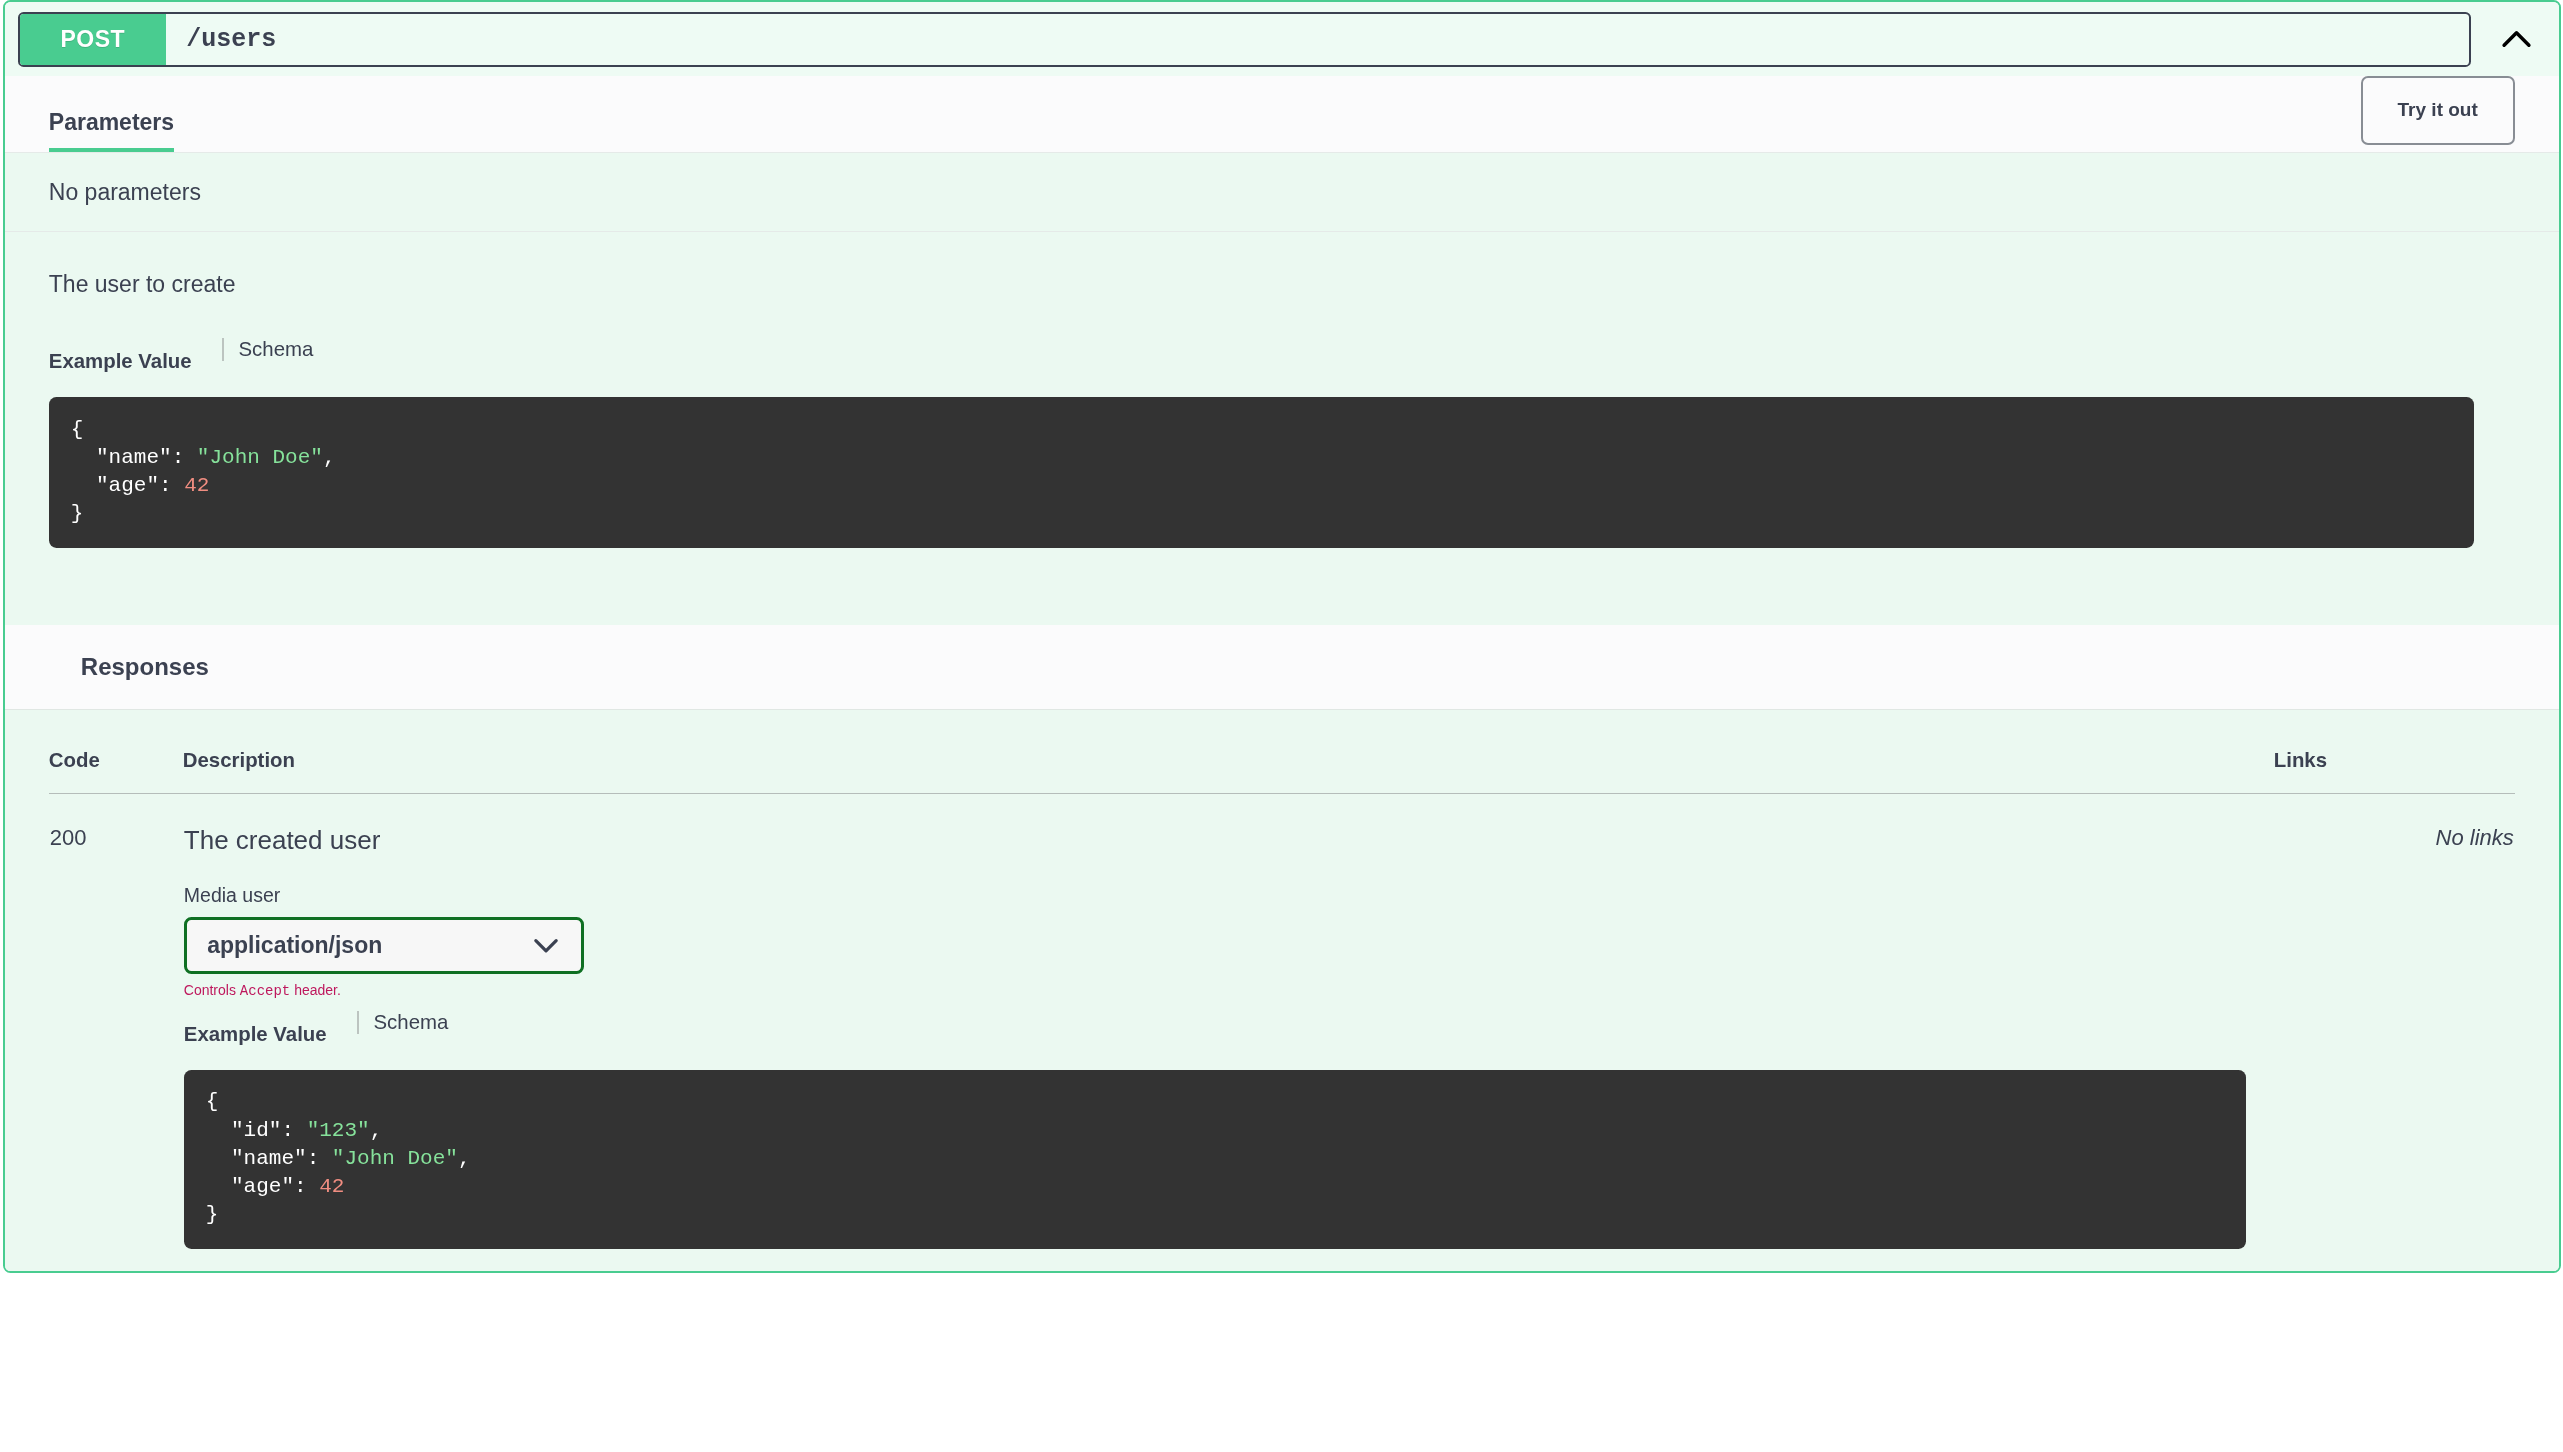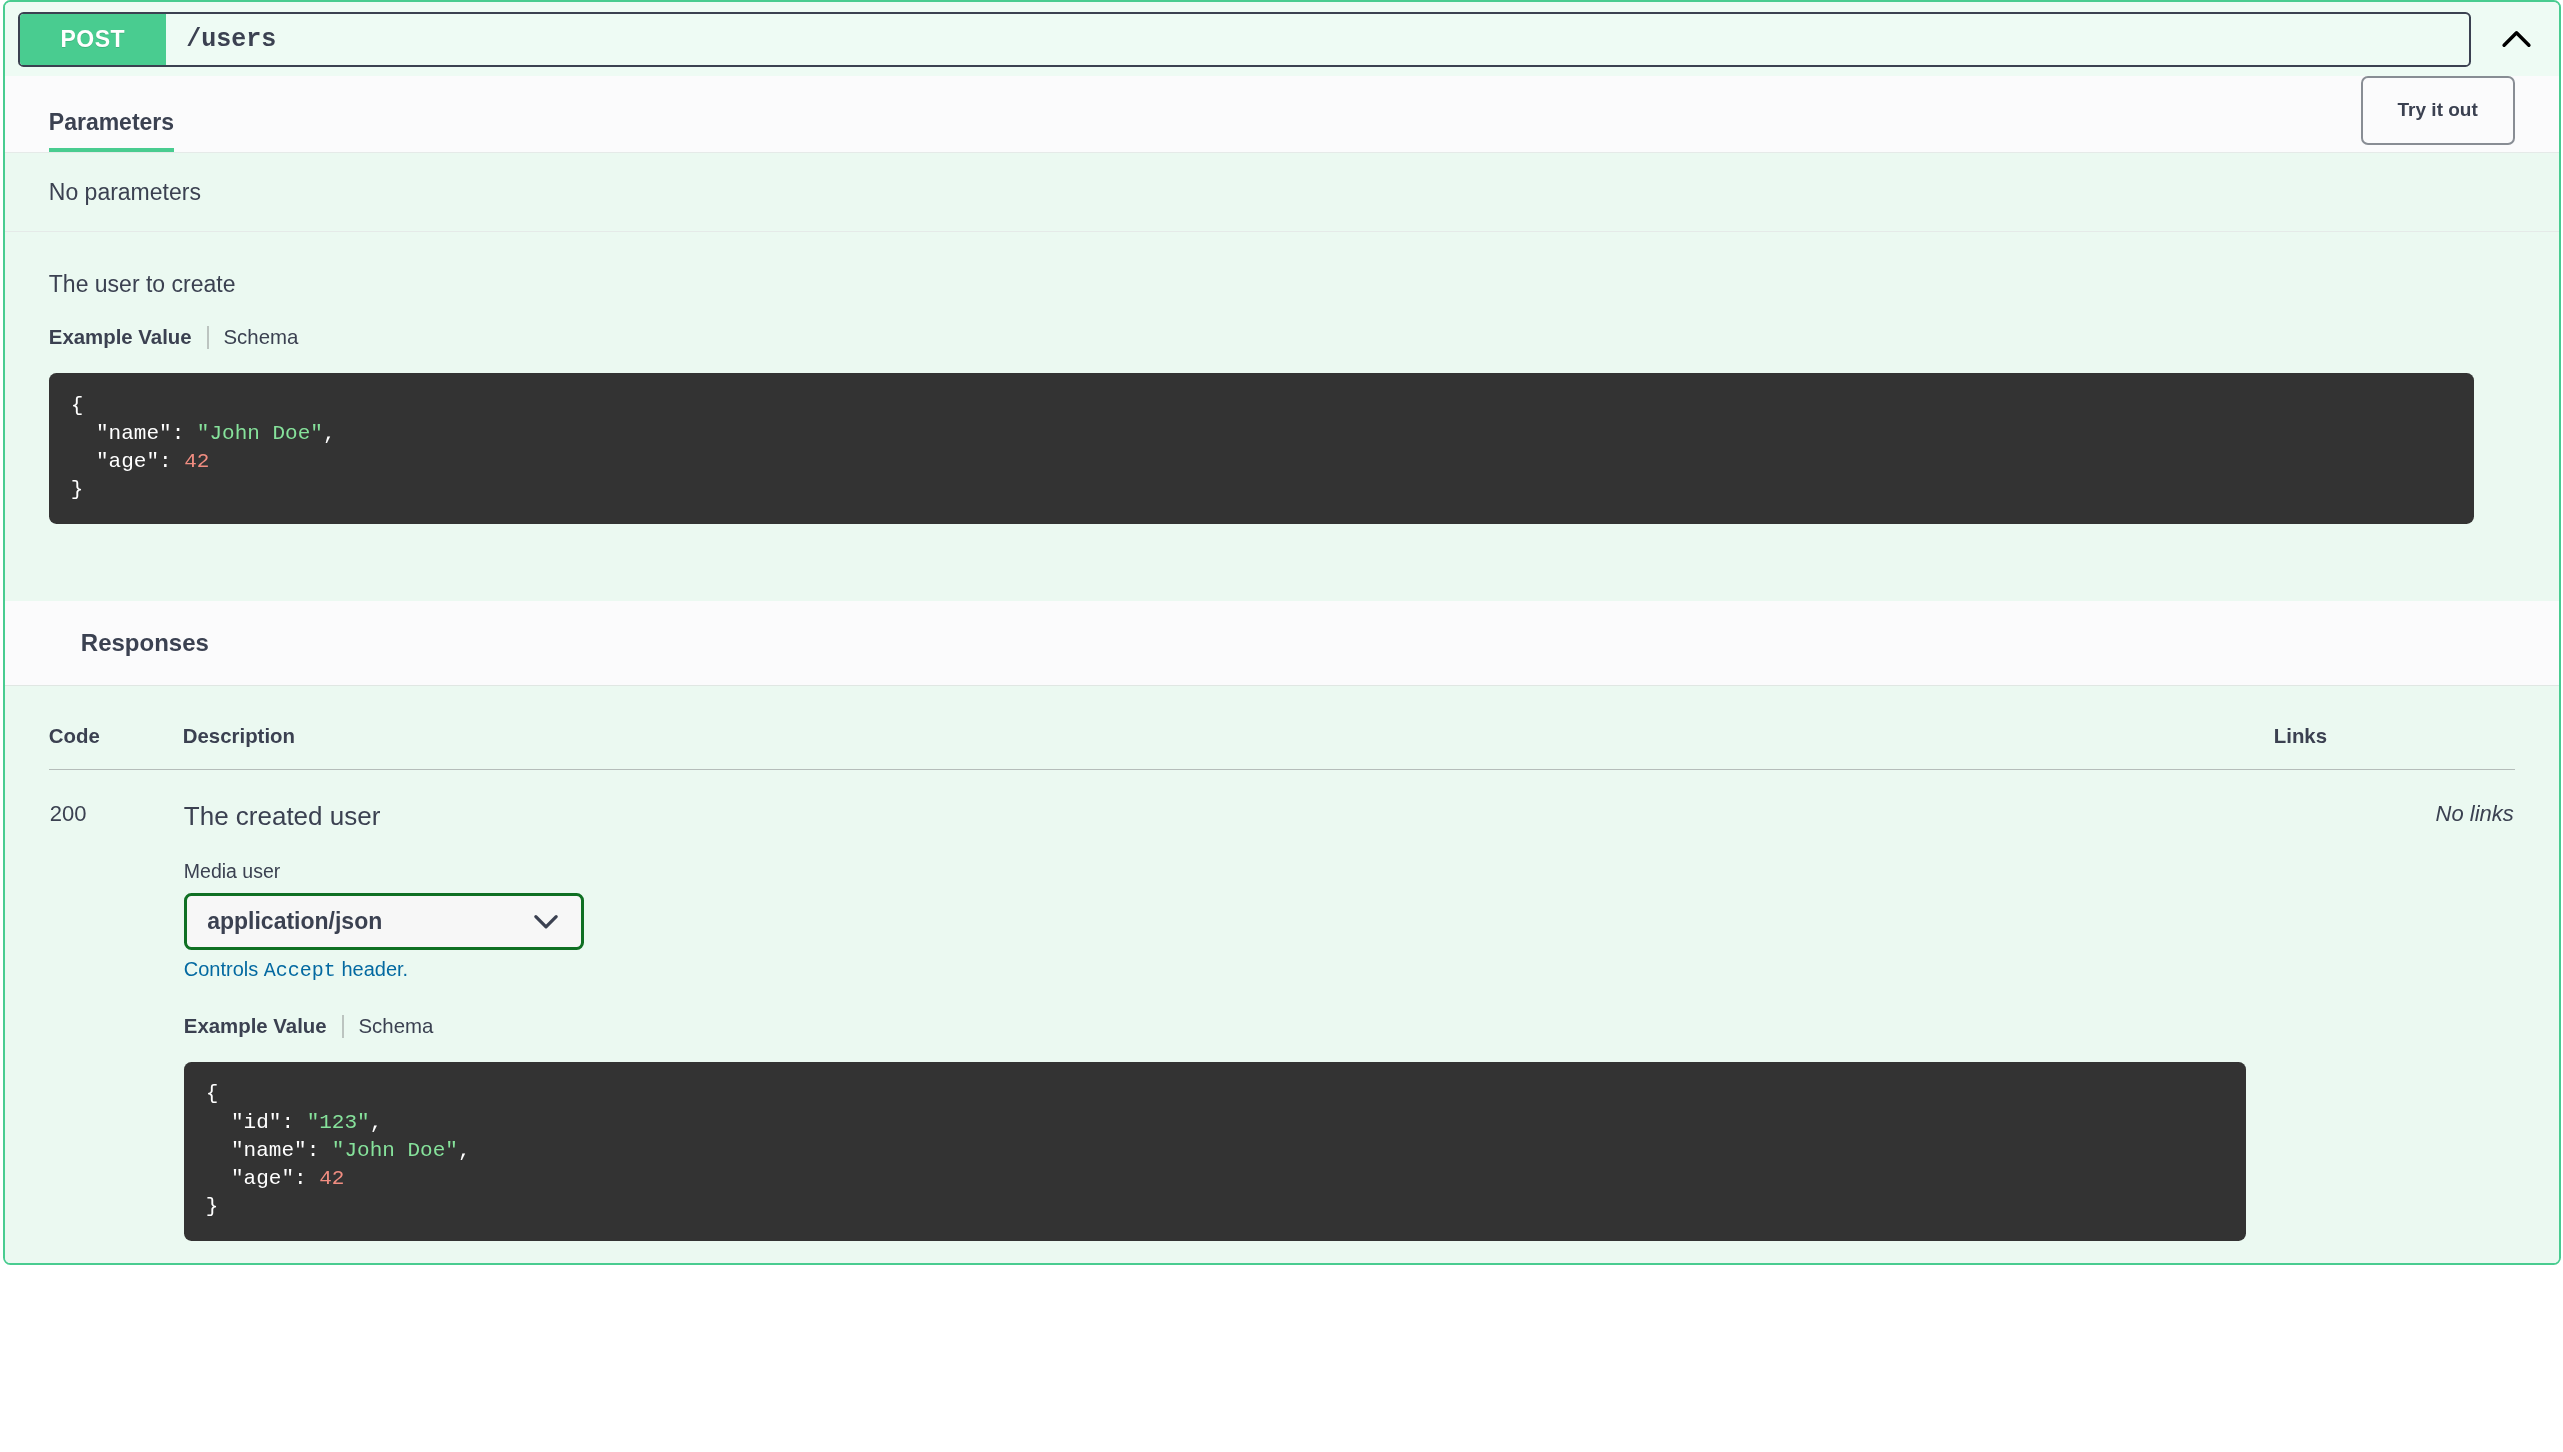--- a/index.html
+++ b/index.html
@@ -208,7 +208,8 @@
   .ex-tab-active {
     font-weight: bold;
     color: #3b4151;
-    padding-right: 15px;
+    padding-right: 30px;
+    margin-top: 24px;
   }
   .ex-divider {
     width: 1.9px;

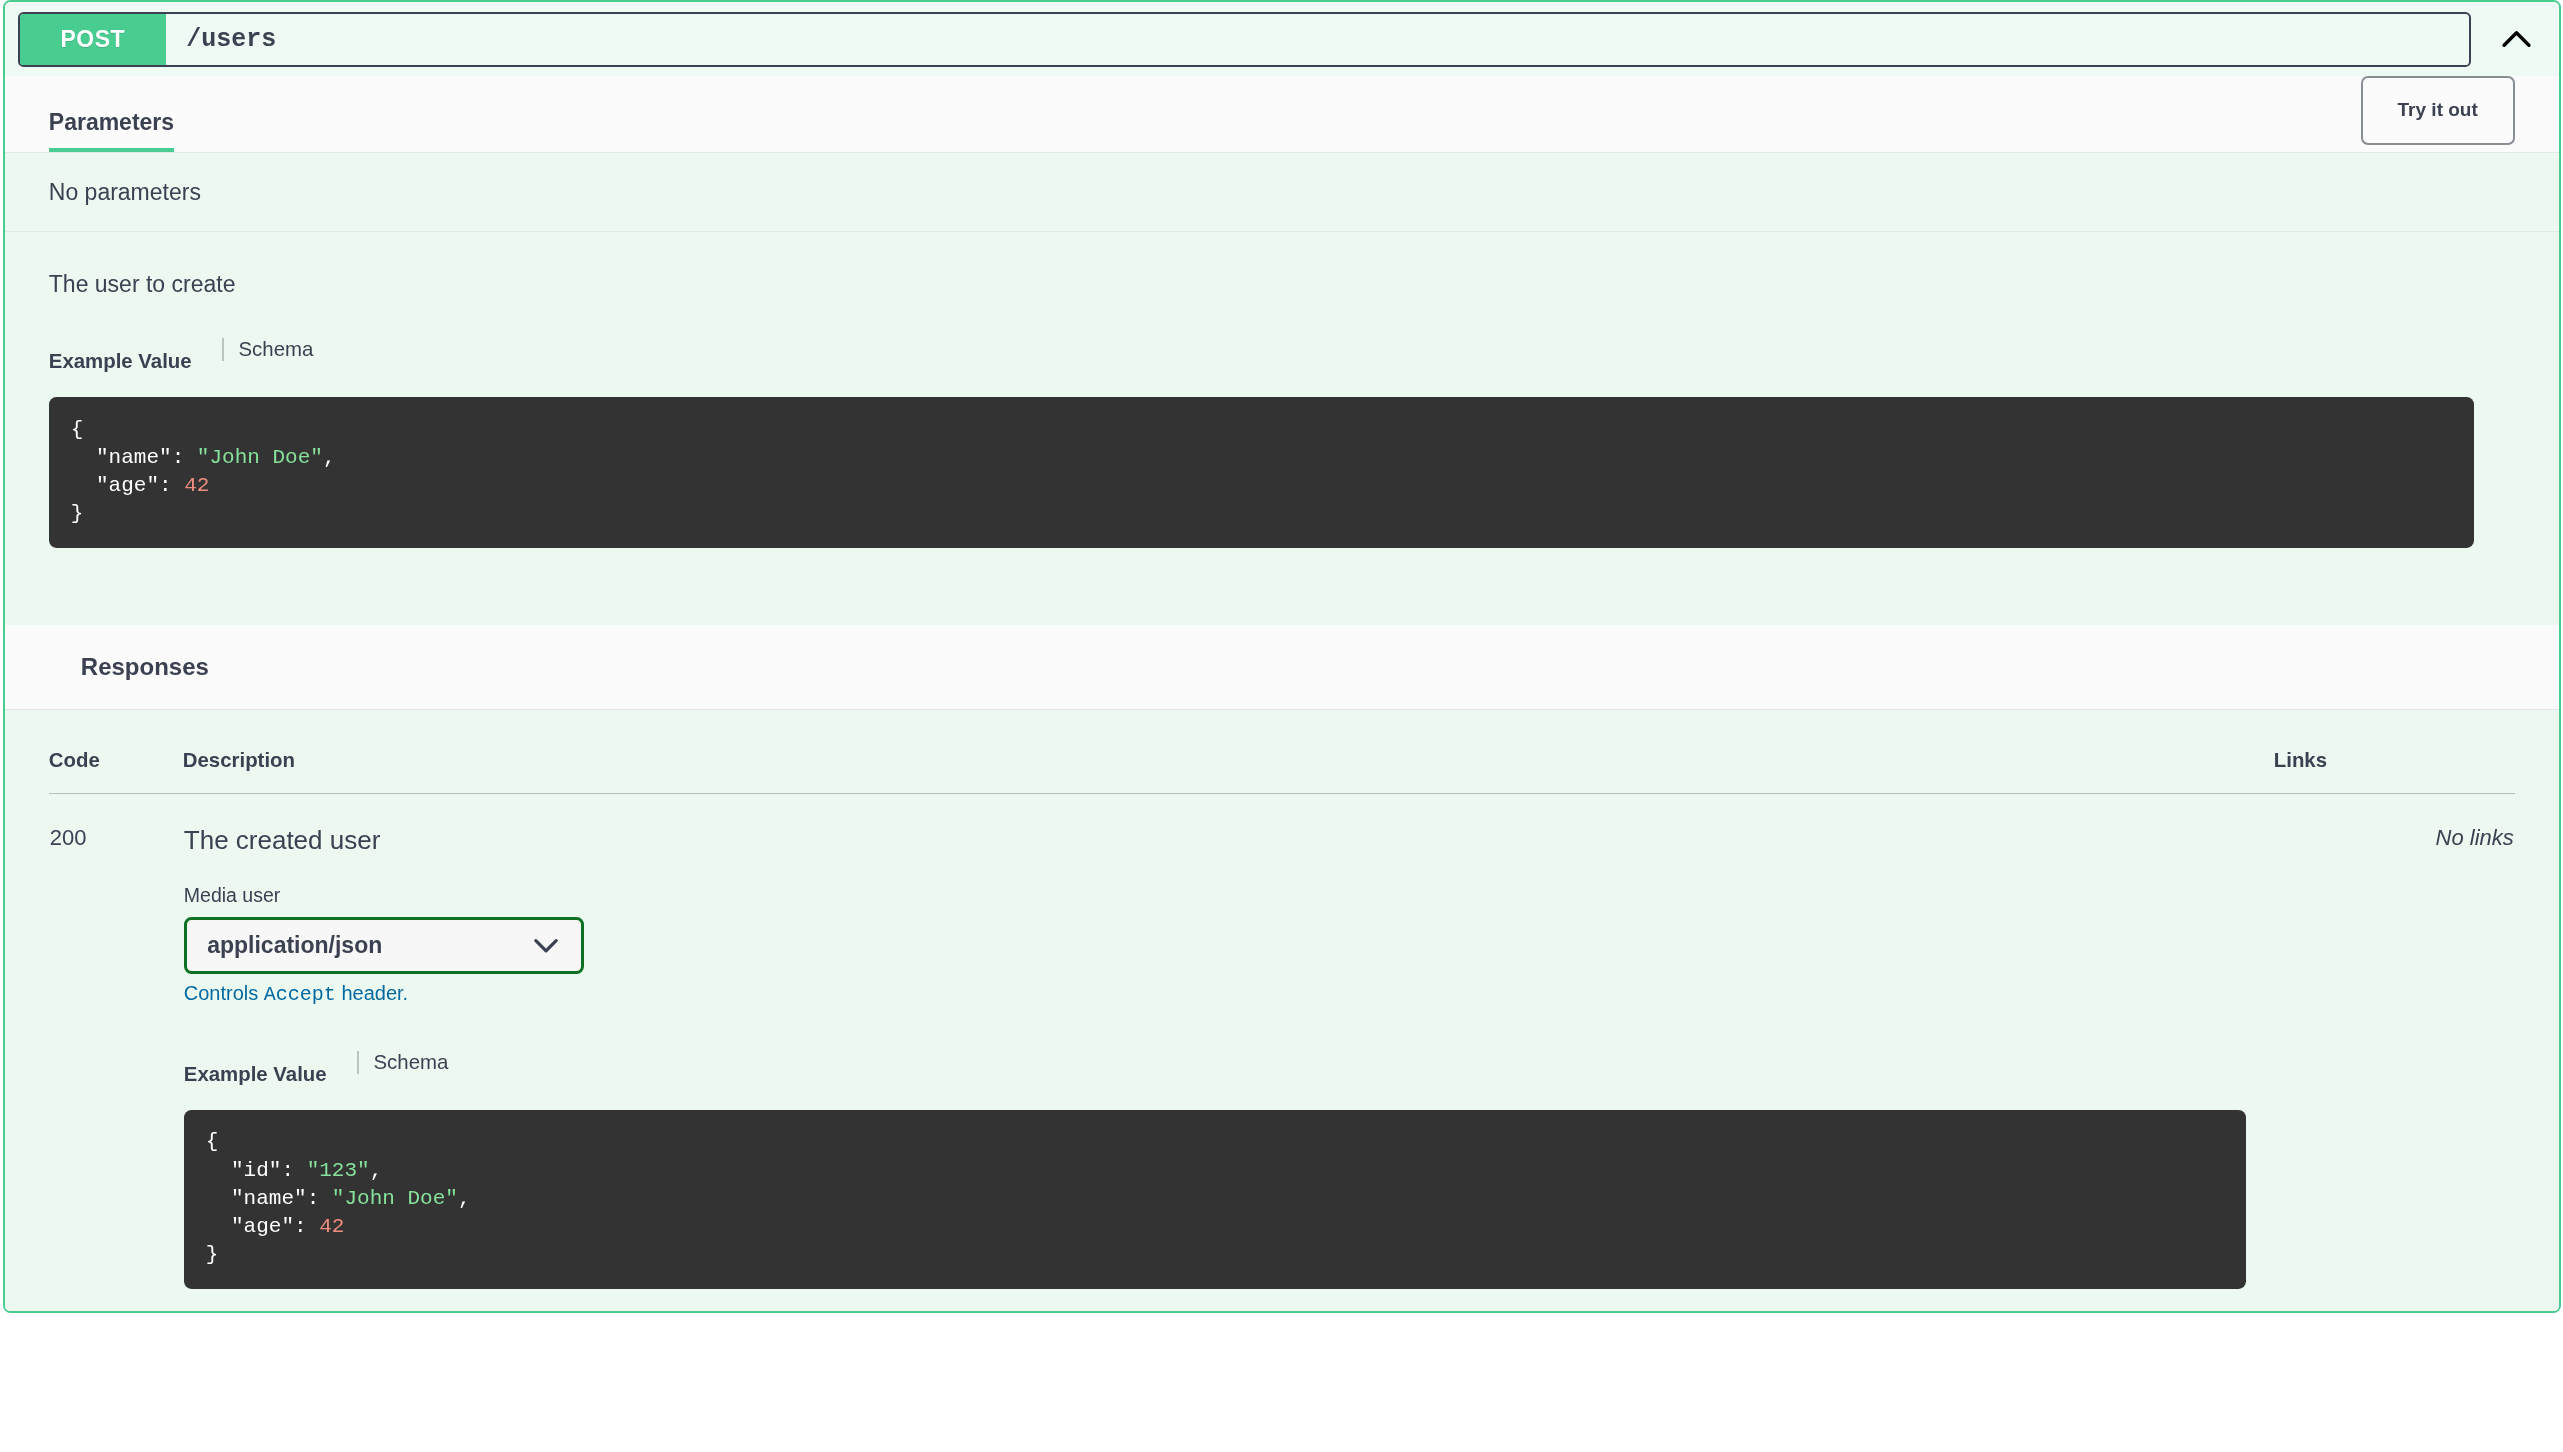--- a/index.html
+++ b/index.html
@@ -295,10 +295,9 @@
     margin-bottom: 9.3px;
   }
   .accept-hint {
-    font-size: 20px;
-    color: #0369a1;
+    font-size: 14px;
+    color: #be185d;
     margin-top: 8.3px;
-    margin-bottom: 33px;
   }
   .accept-hint .mono { font-family: "Liberation Mono", monospace; }
 </style>

